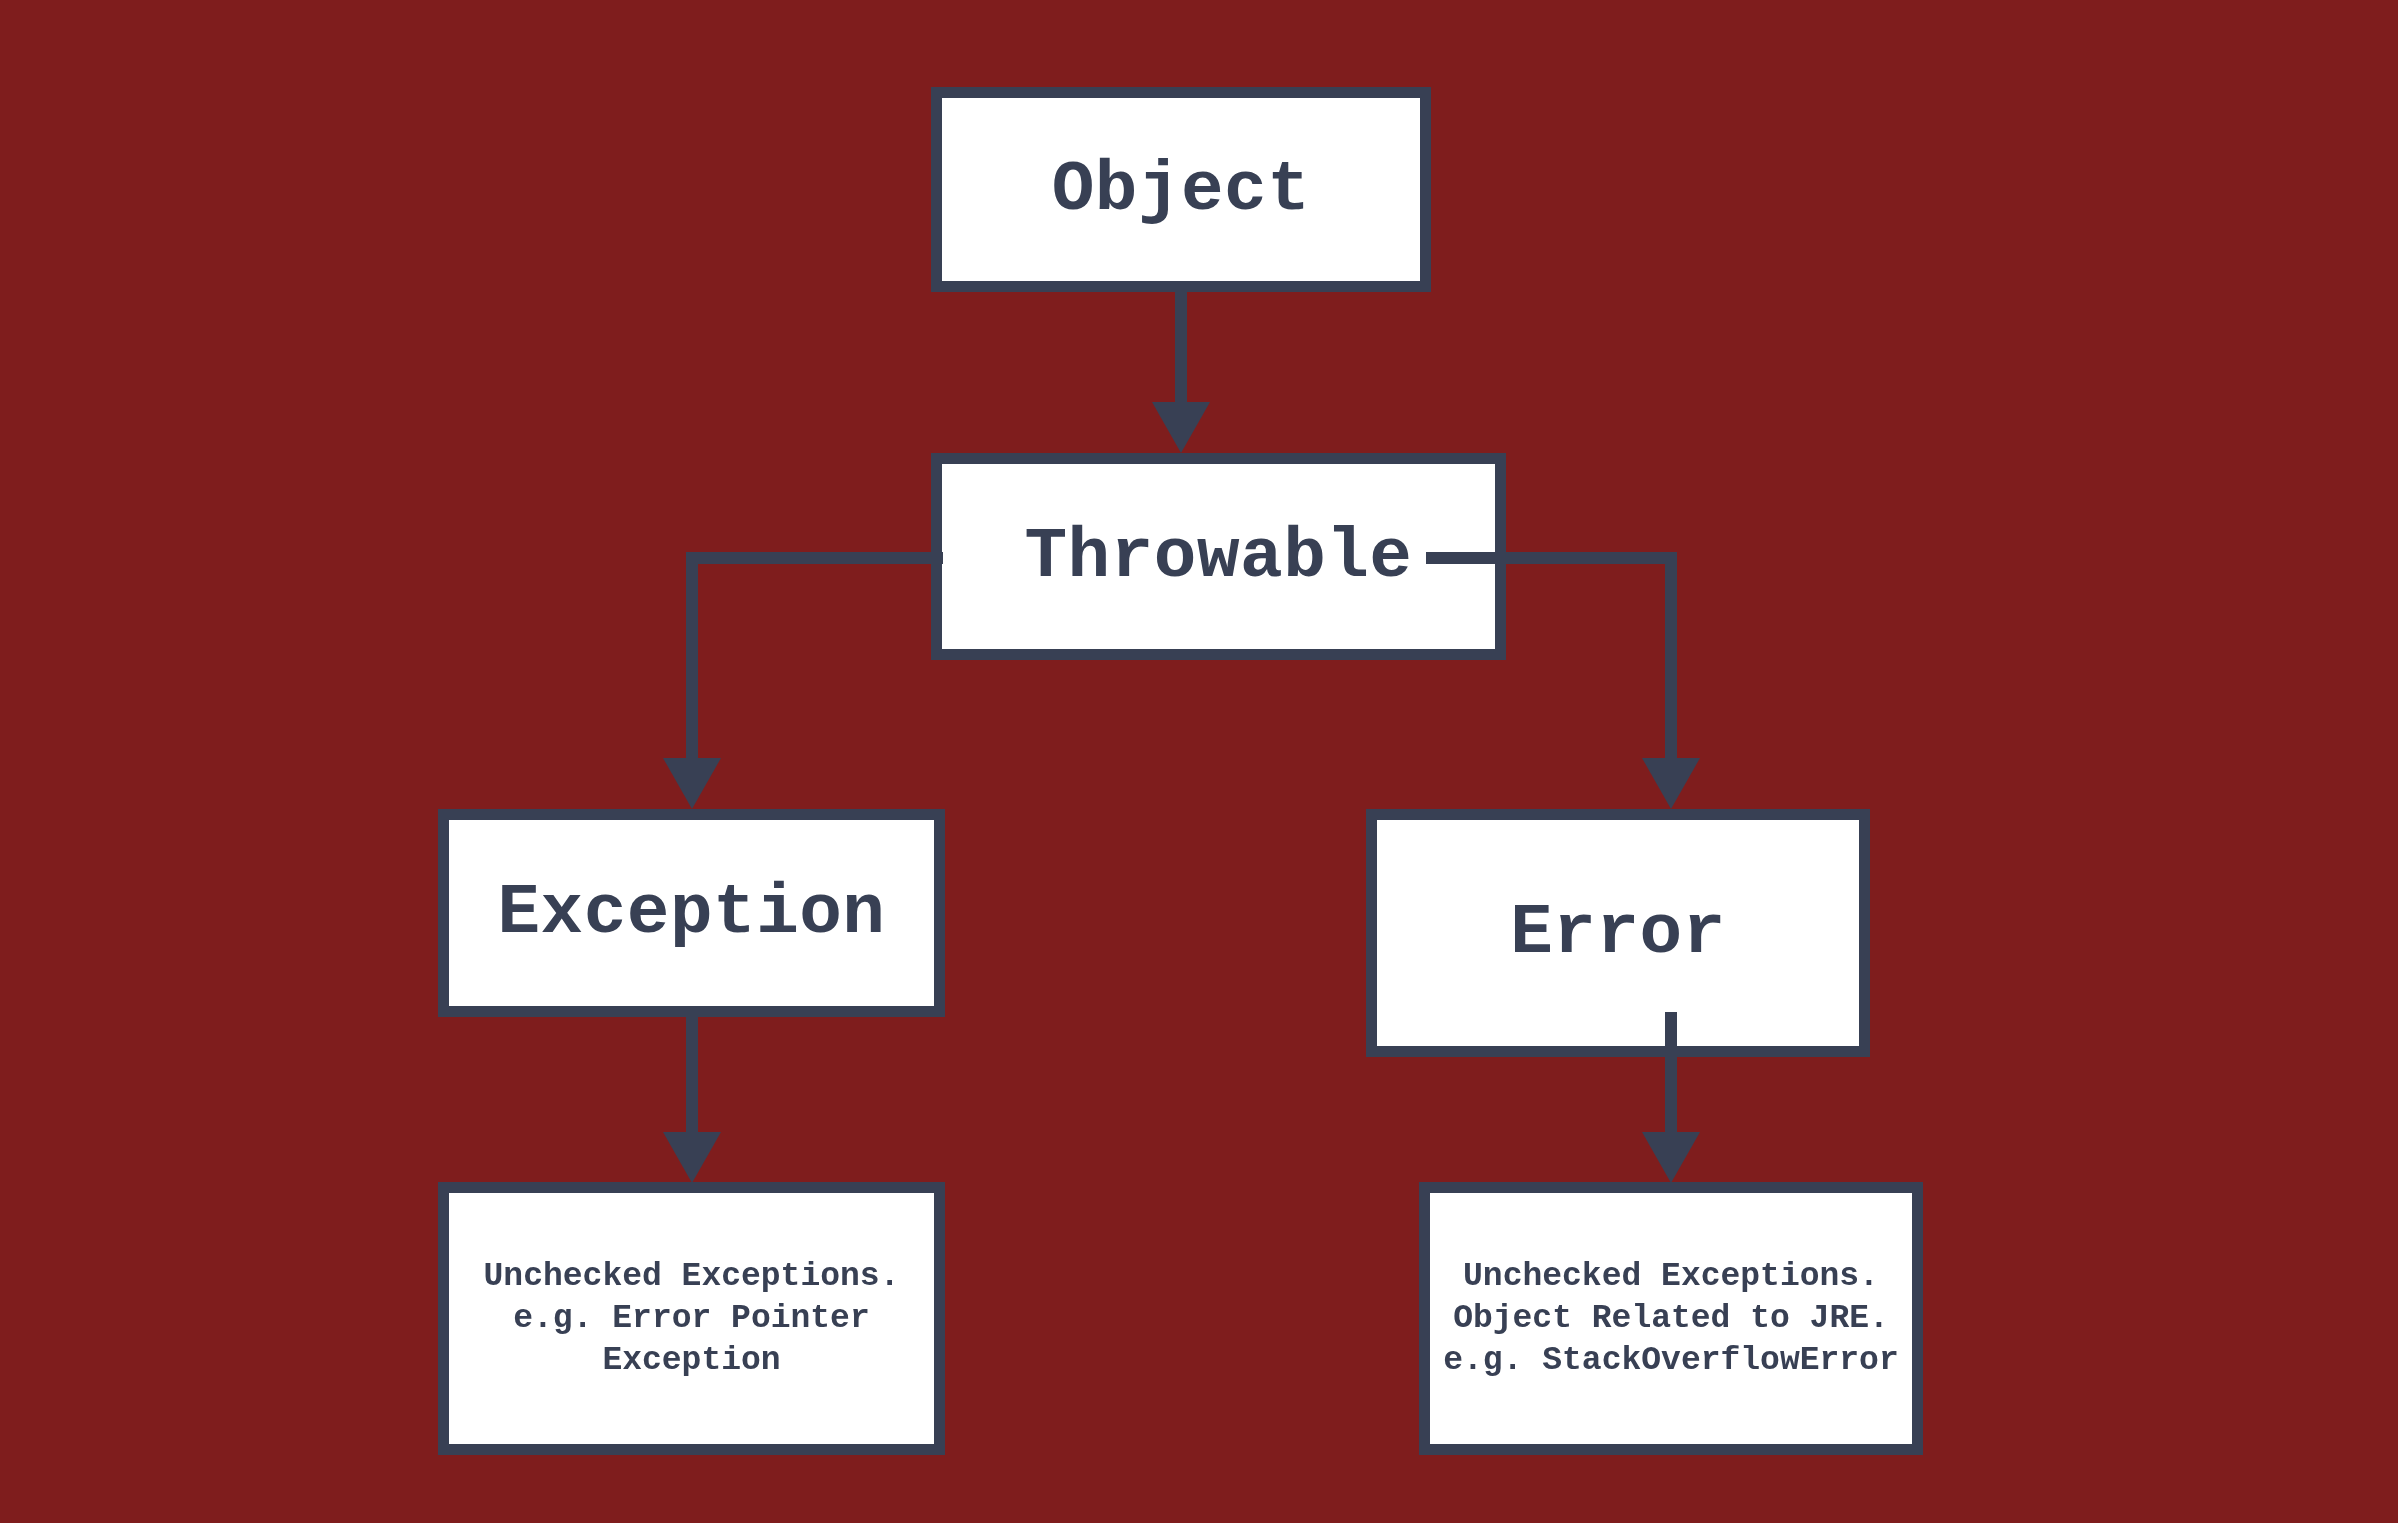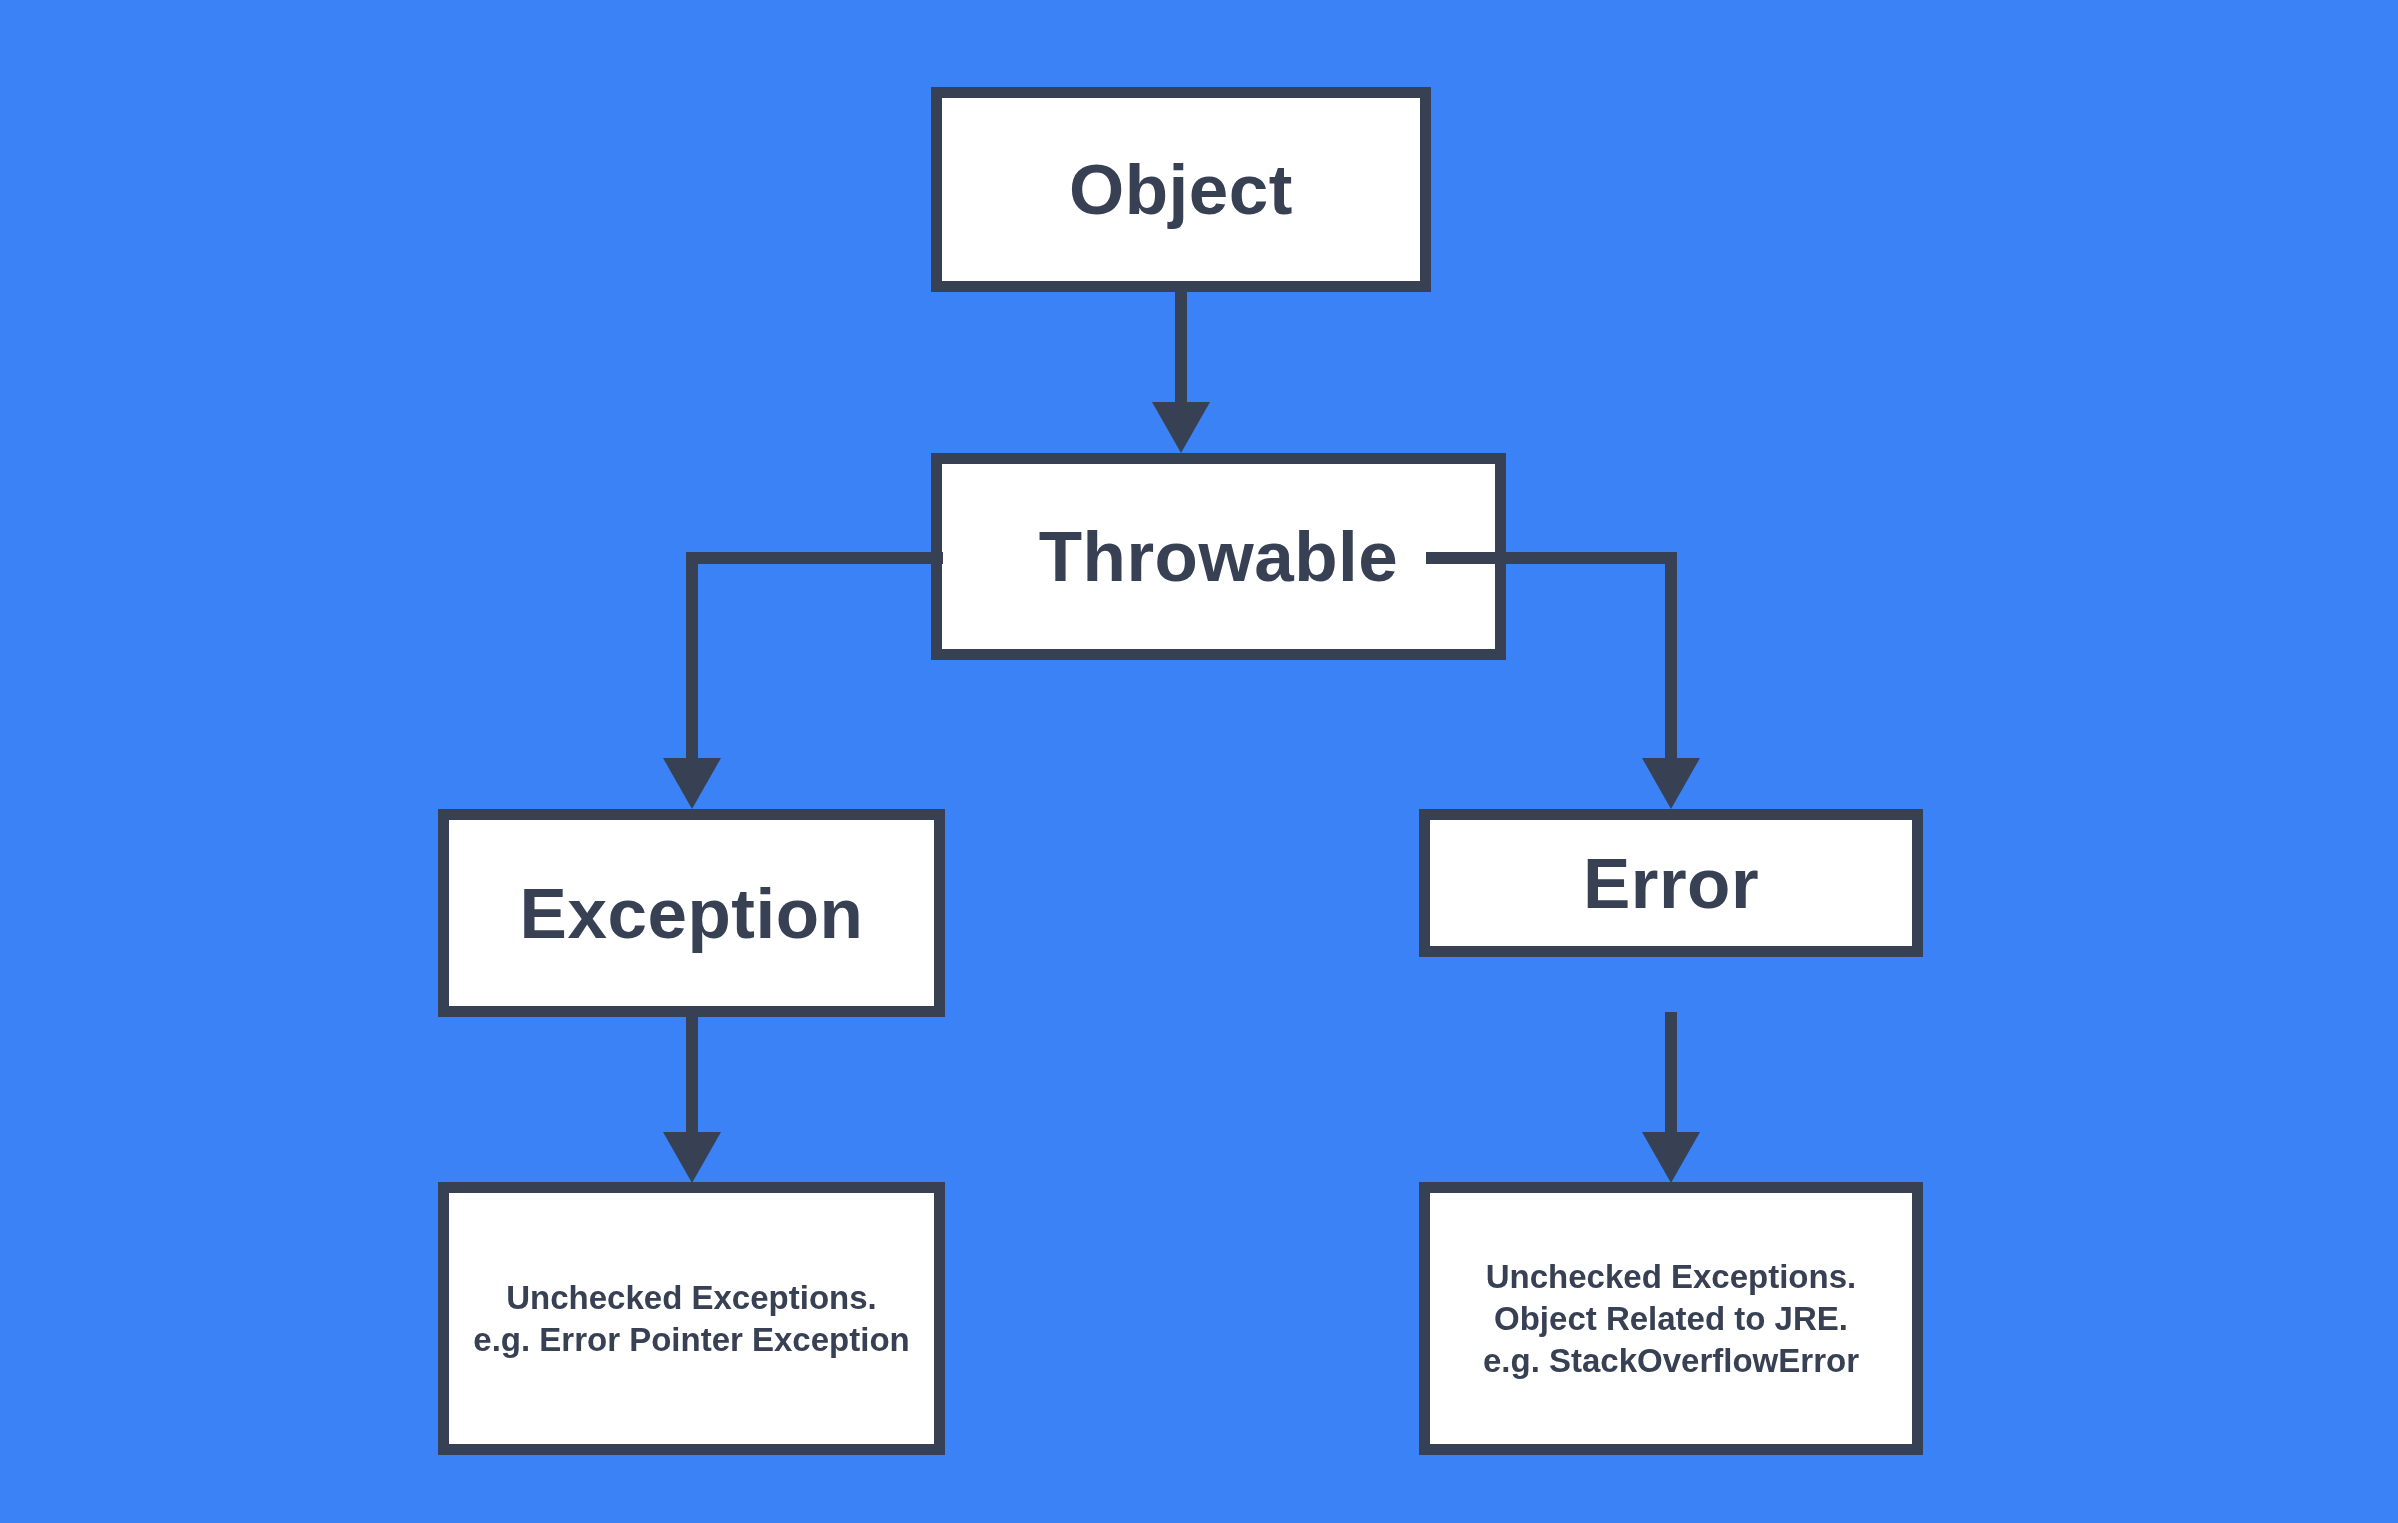--- a/index.html
+++ b/index.html
@@ -69,7 +69,7 @@
 </head>
 <body>
 
-<div class="canvas" style="background: #3b82f6;">
+<div class="canvas" style="background: #7f1d1d; font-family: Liberation Mono, monospace;">
 
   <div class="node node-label" id="node-object">
     <span>Object</span>

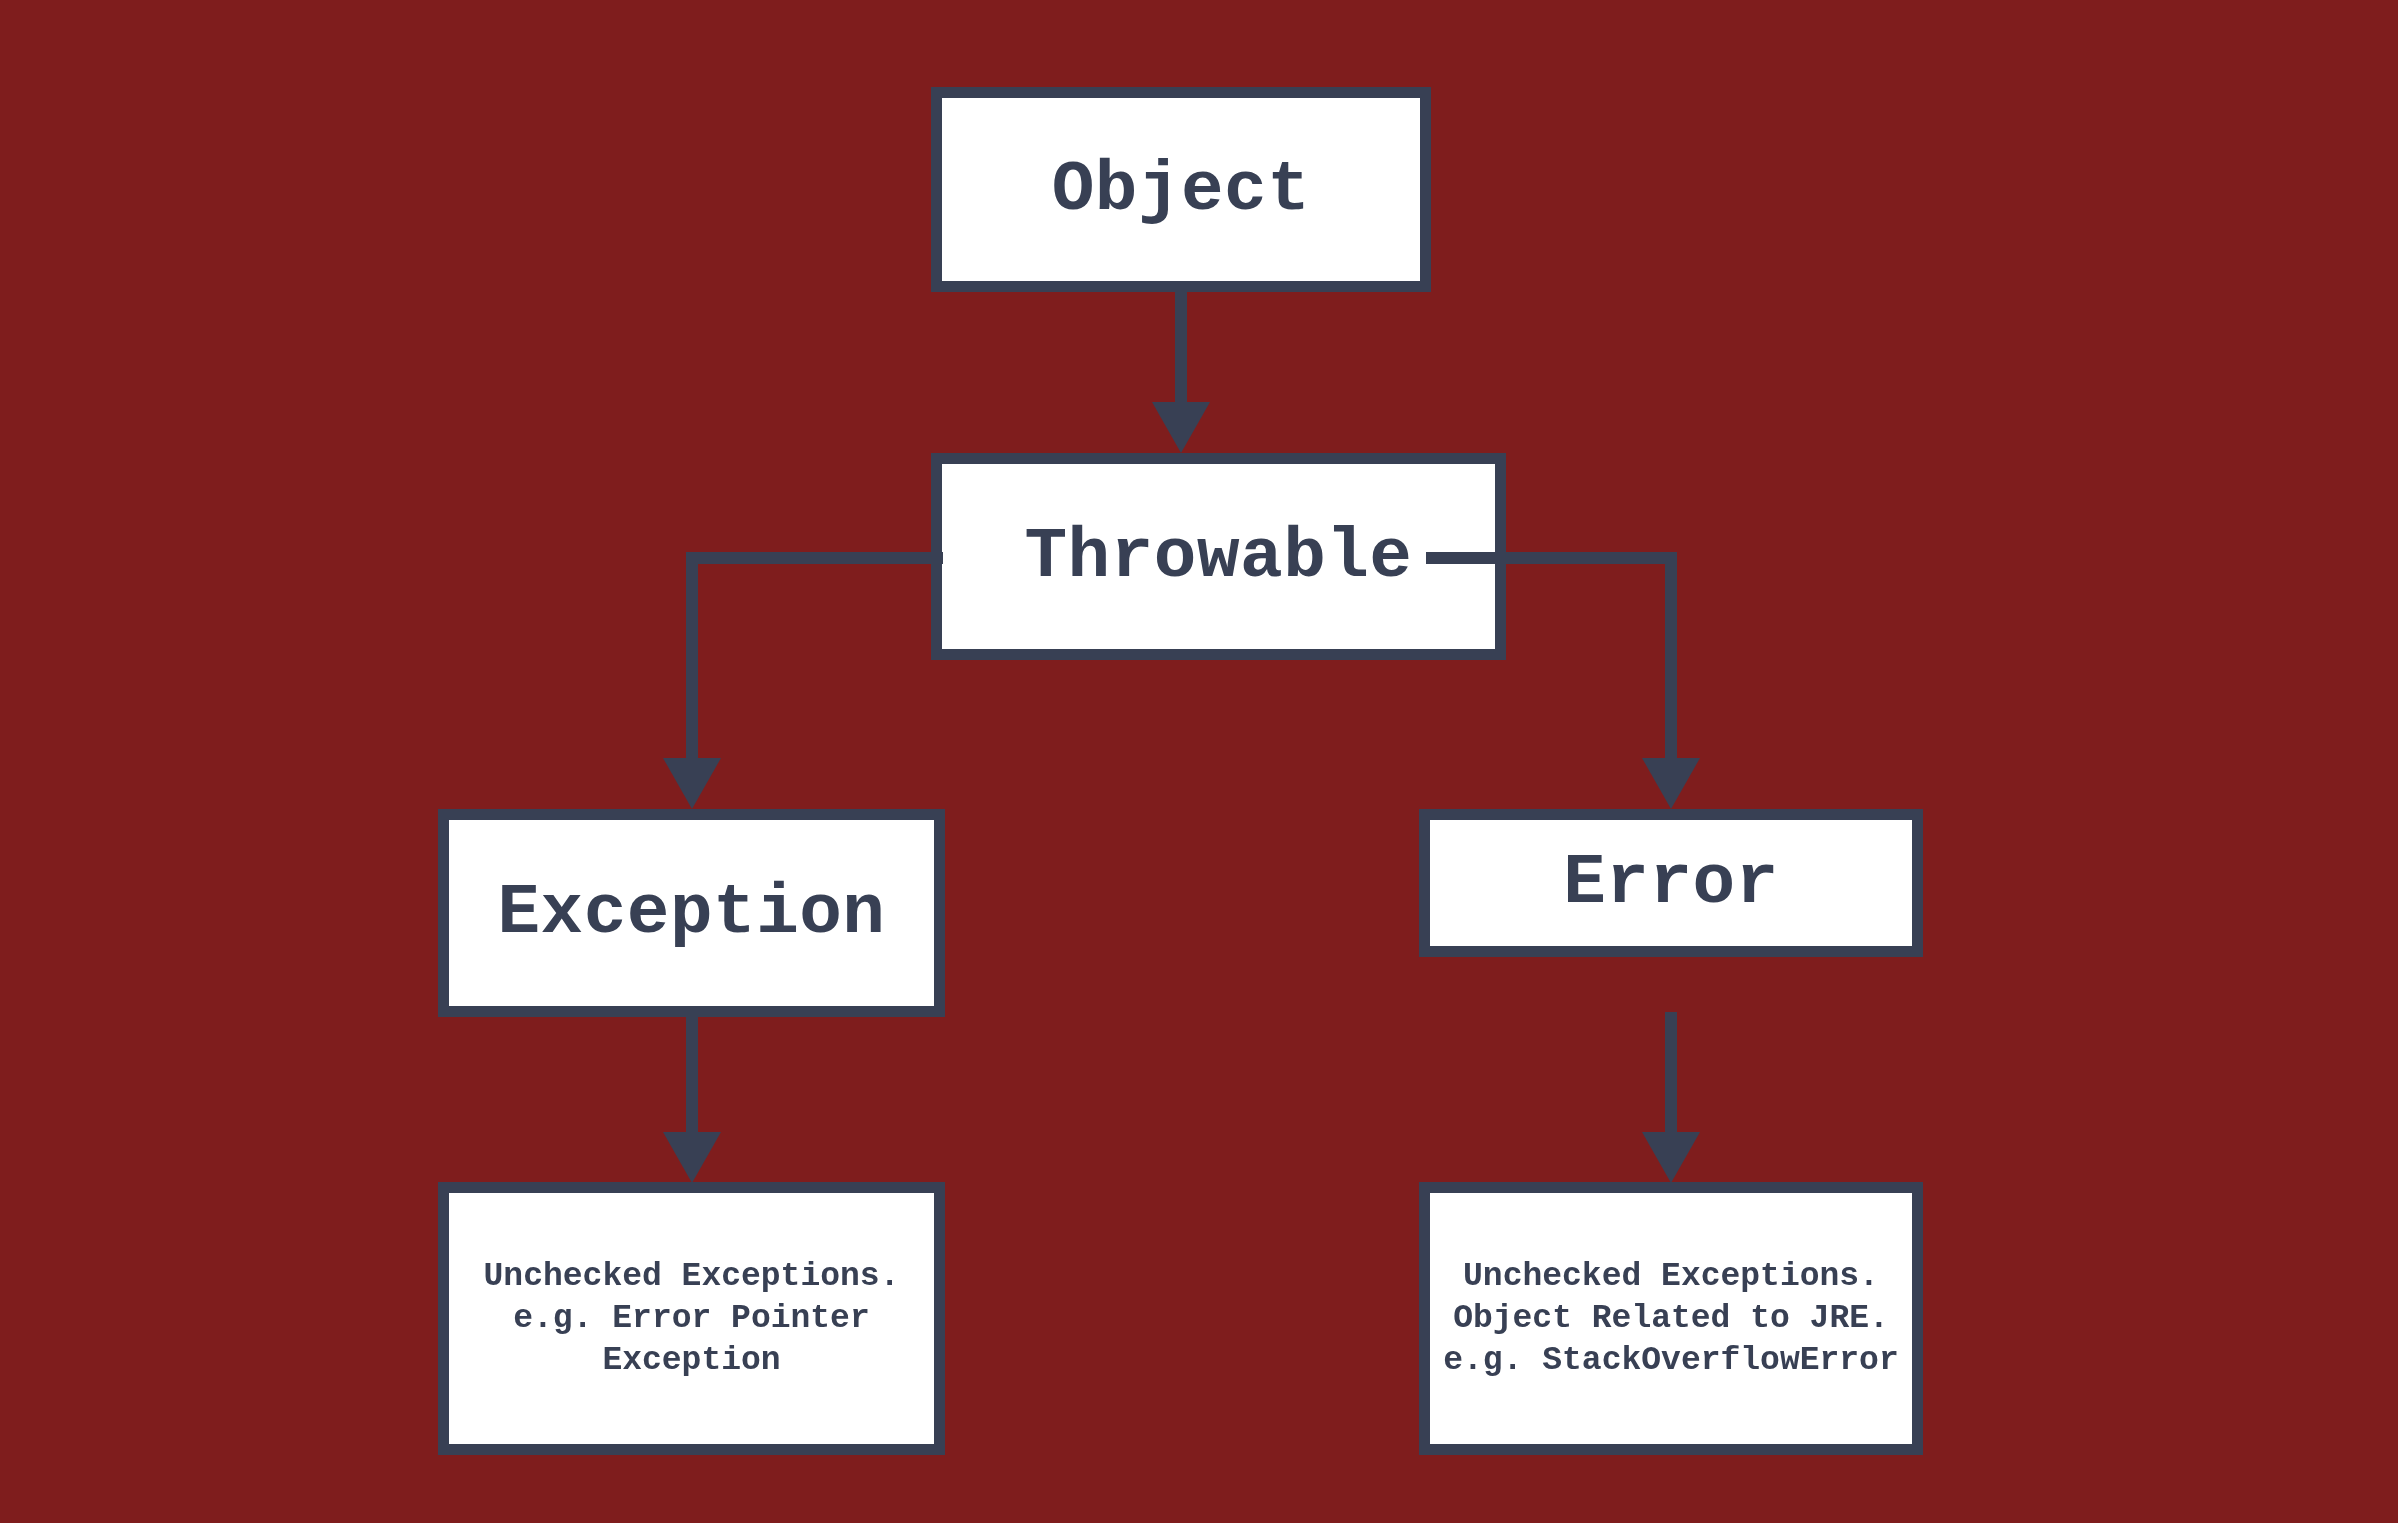--- a/index.html
+++ b/index.html
@@ -44,7 +44,7 @@
   #node-object     { left: 931px;  top: 87px;   width: 500px; height: 205px; }
   #node-throwable  { left: 931px;  top: 453px;  width: 575px; height: 207px; }
   #node-exception  { left: 438px;  top: 809px;  width: 507px; height: 208px; }
-  #node-error      { left: 1419px; top: 809px;  width: 504px; height: 148px; text-align: center; }
+  #node-error      { left: 1366px; top: 809px;  width: 504px; height: 248px; text-align: center; }
   #note-exception  { left: 438px;  top: 1182px; width: 507px; height: 273px; }
   #note-error      { left: 1419px; top: 1182px; width: 504px; height: 273px; }
 

